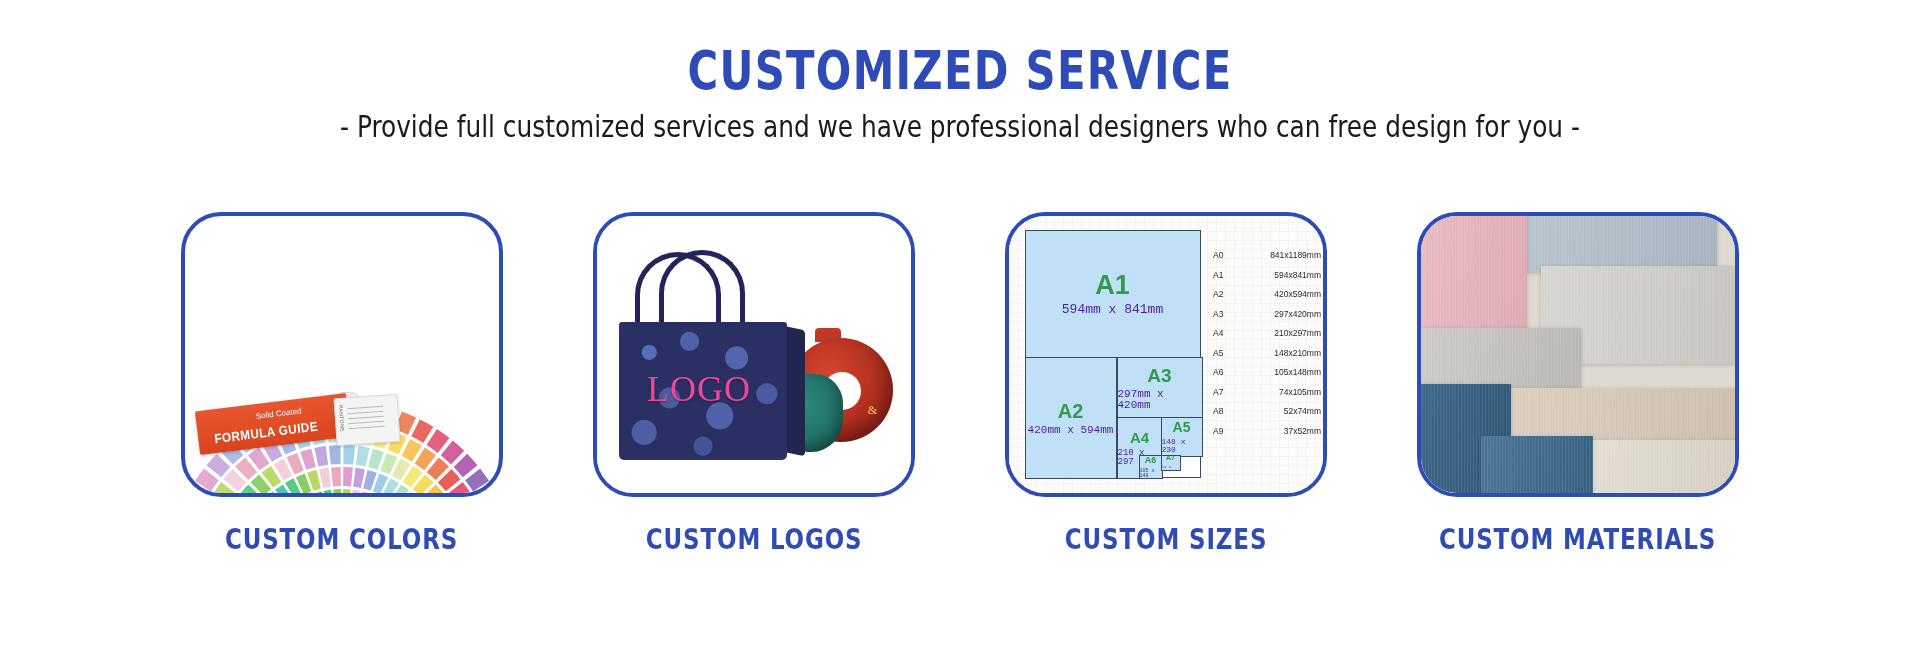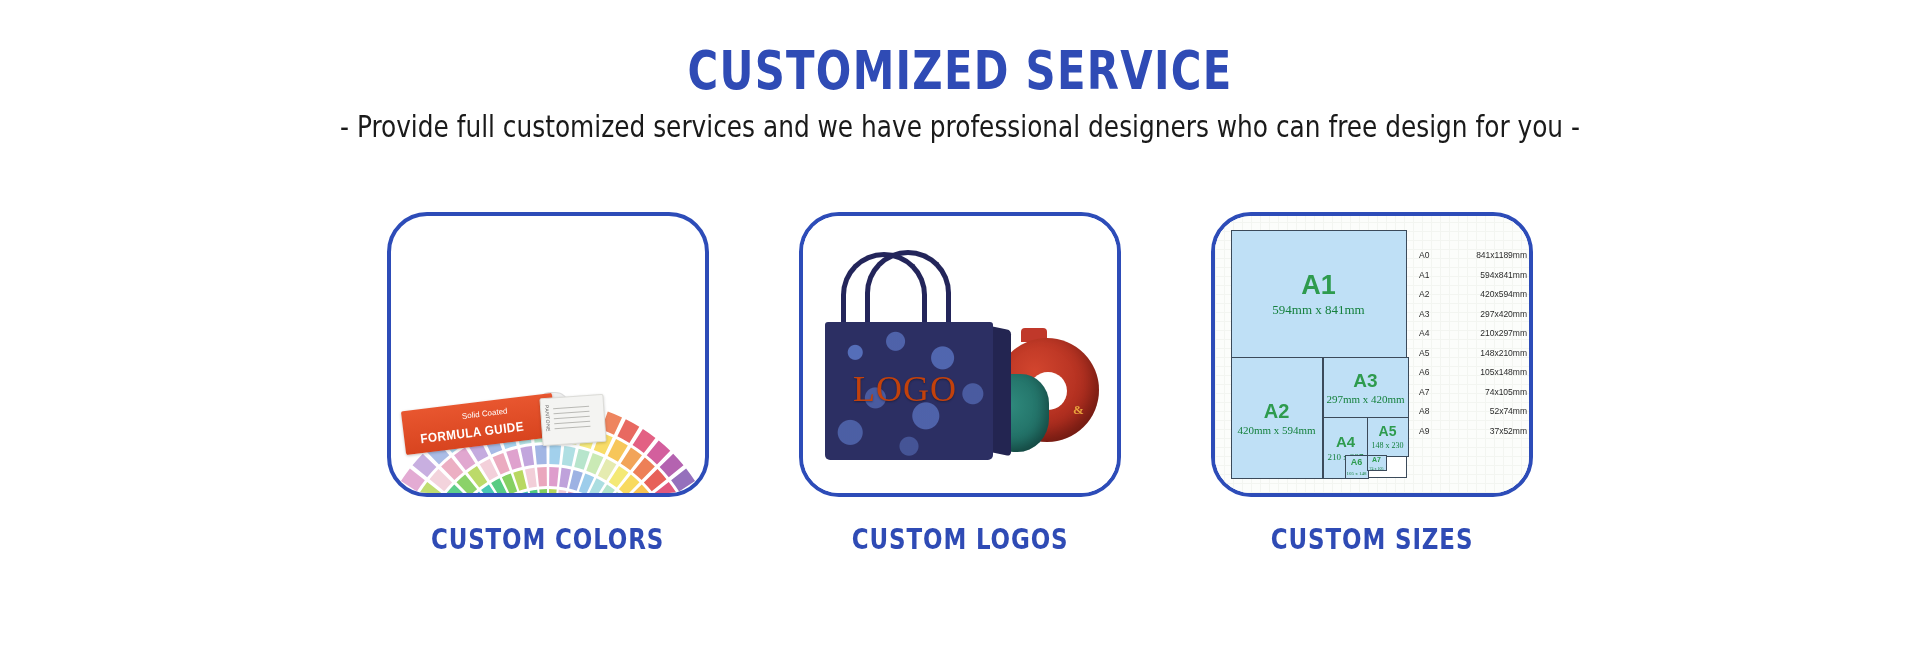--- a/index.html
+++ b/index.html
@@ -237,8 +237,8 @@
     line-height:1;
   }
   .box .bd {
-    color:#15803d; font-family:Liberation Serif, serif;
-    line-height:1; margin-top:4px;text-align:right;
+    color:#4c1d95; font-family:Liberation Mono, monospace;
+    line-height:1; margin-top:4px;
   }
   .b-a1 { left:-1.5px; top:-1.5px; width:176px; height:128px; }
   .b-a1 .bn { font-size:27px; } .b-a1 .bd { font-size:13px; }

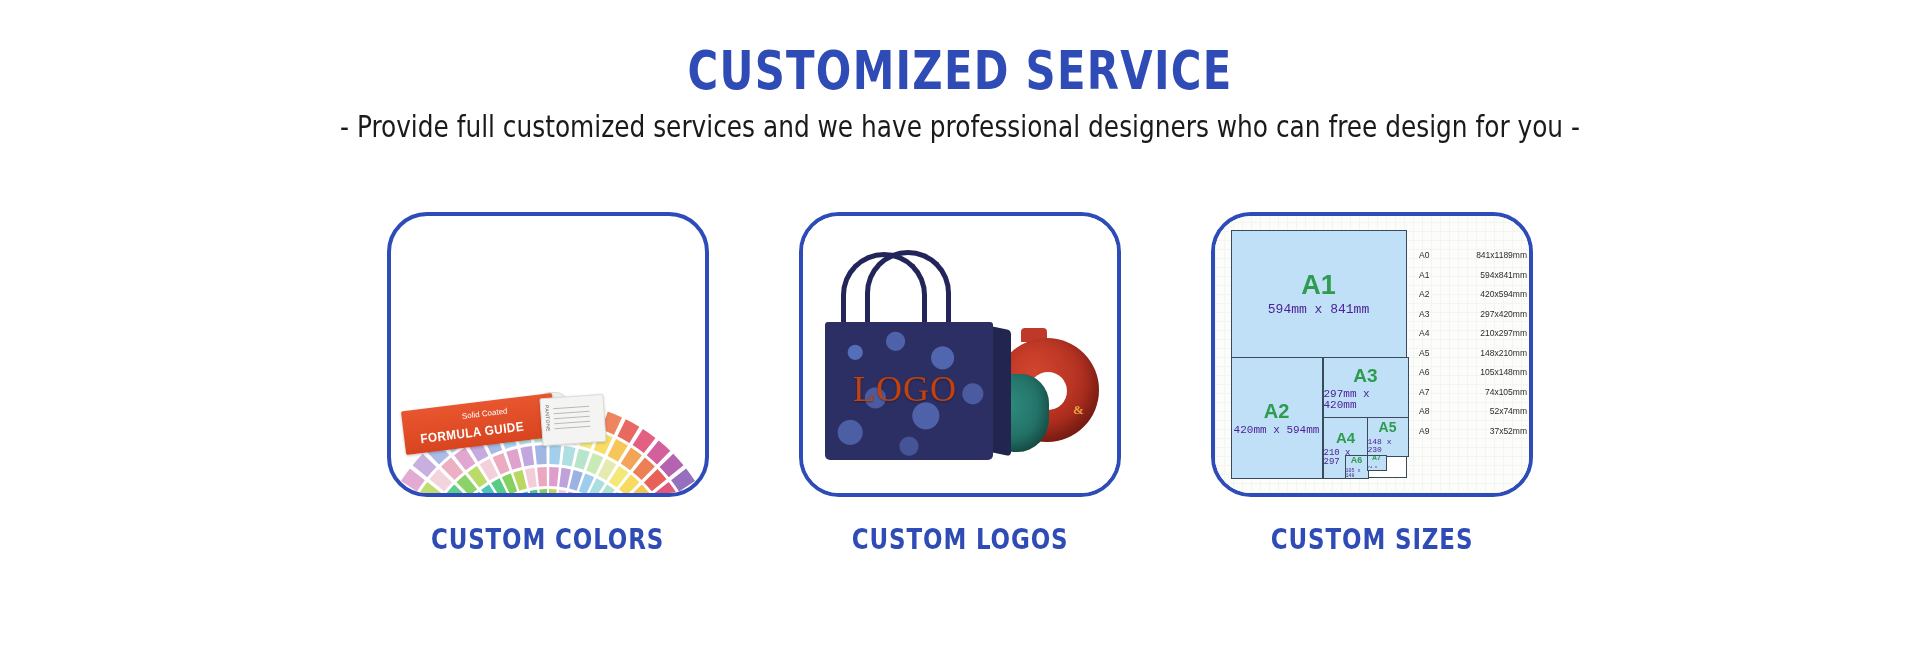--- a/index.html
+++ b/index.html
@@ -169,7 +169,7 @@
   .handle.h2 { left:62px; top:34px; width:86px; height:78px; border-radius:46px 46px 0 0; }
   .bag-logo {
     position:absolute; left:50px; top:152px;
-    color:#c2410c; font-size:36px; font-weight:400;
+    color:#ec4899; font-size:36px; font-weight:400;
     font-family:"Liberation Serif", serif;
     letter-spacing:1px;
     text-shadow:0 1px 2px rgba(0,0,0,.35);

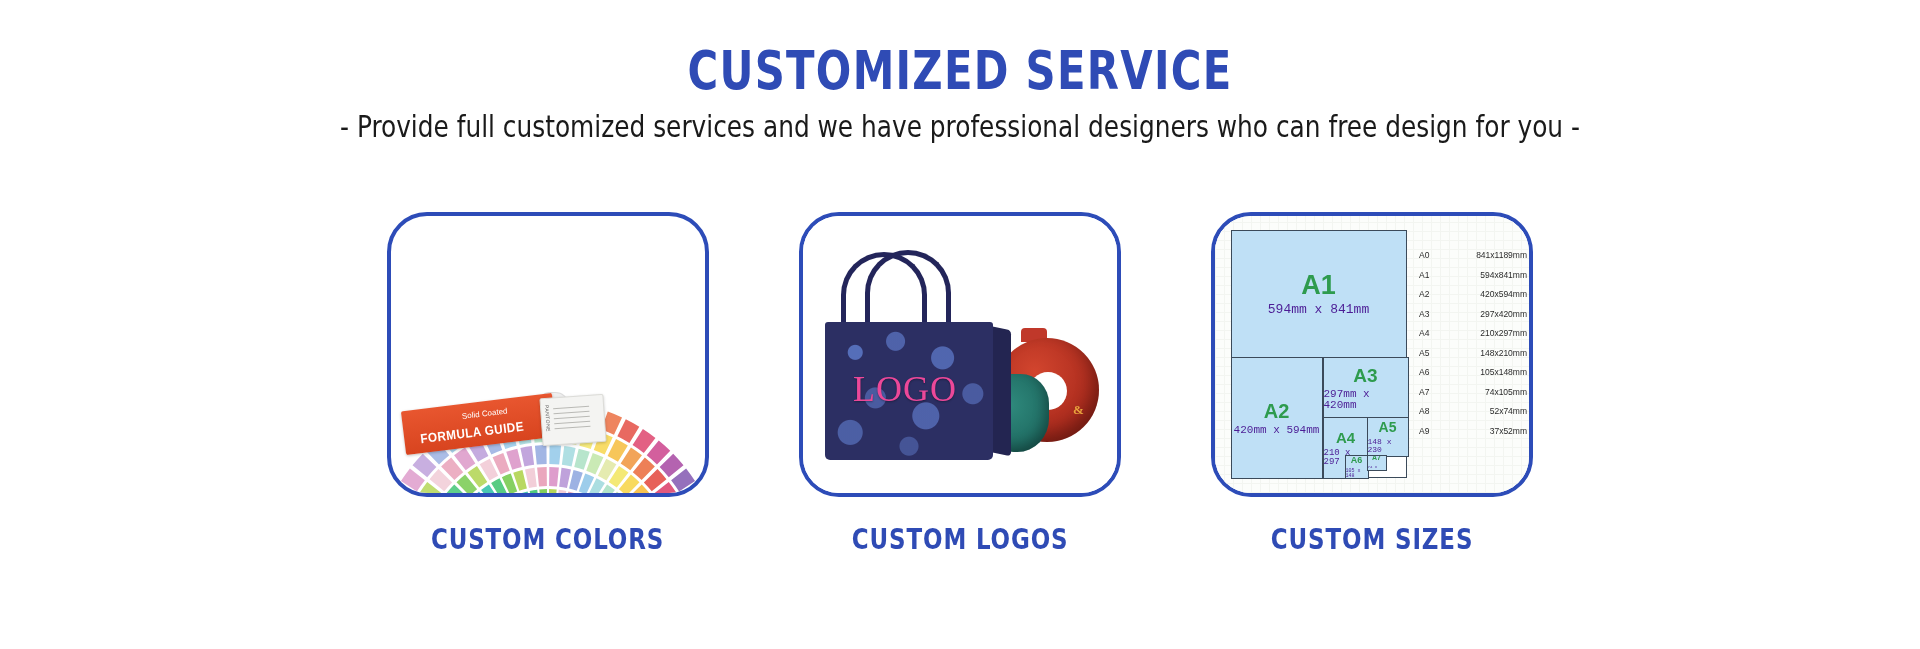--- a/index.html
+++ b/index.html
@@ -591,6 +591,21 @@
       <div class="card-label">CUSTOM SIZES</div>
     </div>
 
+    <div class="card">
+      <div class="card-frame">
+        <div class="fab-scene">
+          <div class="fab f-blue1"></div>
+          <div class="fab f-gray1"></div>
+          <div class="fab f-pink"></div>
+          <div class="fab f-gray2"></div>
+          <div class="fab f-beige"></div>
+          <div class="fab f-cream"></div>
+          <div class="fab f-navy"></div>
+          <div class="fab f-navy2"></div>
+        </div>
+      </div>
+      <div class="card-label">CUSTOM MATERIALS</div>
+    </div>
 
   </div>
 </div>

